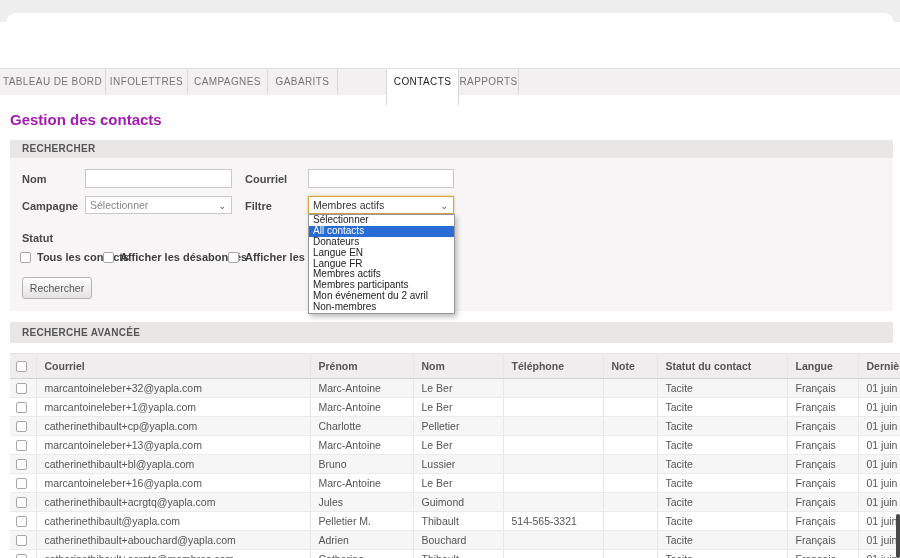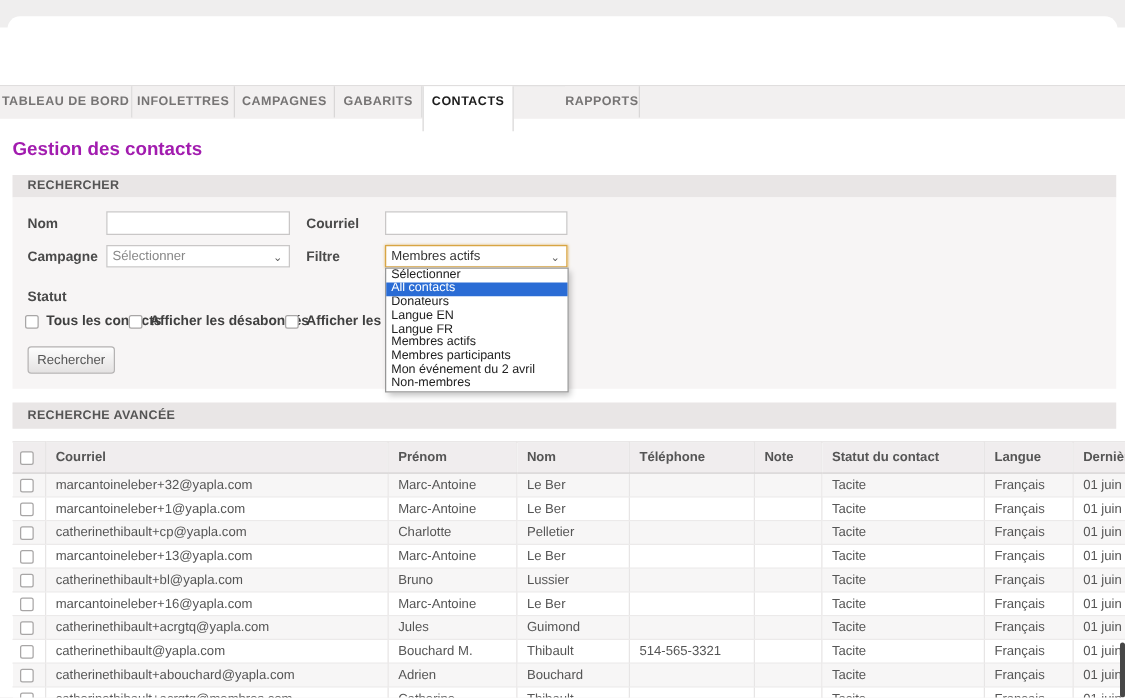--- a/index.html
+++ b/index.html
@@ -12,7 +12,7 @@
   
   .navline{position:absolute;left:0;top:93px;width:900px;height:1px;background:#d9d7d7;z-index:1;}
   .navrow{position:absolute;left:0;top:68px;width:900px;height:26px;background:#f2f0f0;border-top:1px solid #e0dede;display:flex;align-items:flex-start;z-index:2;}
-  .tab{height:25px;line-height:25px;text-align:center;font-size:10px;font-weight:bold;letter-spacing:.4px;color:#767474;border-right:1px solid #d9d7d7;background:#f2f0f0;box-sizing:border-box;cursor:pointer;}
+  .tab{height:25px;line-height:25px;text-align:center;font-size:10px;font-weight:normal;letter-spacing:.4px;color:#767474;border-right:1px solid #d9d7d7;background:#f2f0f0;box-sizing:border-box;cursor:pointer;}
   .tab.active{background:#ffffff;color:#1d1d1d;height:36px;z-index:3;position:relative;border-left:1px solid #d9d7d7;}
   .navfill{flex:1;height:25px;background:#f2f0f0;}
 

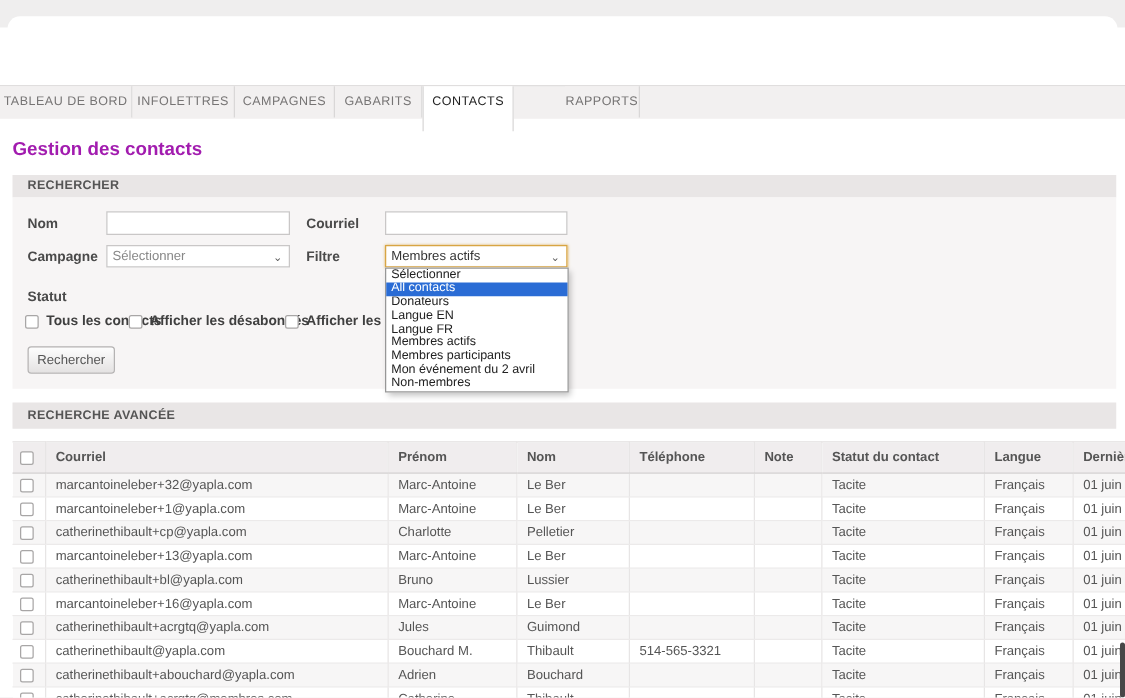--- a/index.html
+++ b/index.html
@@ -68,7 +68,7 @@
       <div class="tab" style="width: 82px;">INFOLETTRES</div>
       <div class="tab" style="width: 80px;">CAMPAGNES</div>
       <div class="tab" style="width: 70px;">GABARITS</div>
-      <div class="tab active" style="width: 73px;">CONTACTS</div>
+      <div class="tab active" style="width: 73px; margin-left: 48px;">CONTACTS</div>
       <div class="tab" style="width: 60px; margin-left: 41px;">RAPPORTS</div>
       <div class="navfill"></div>
     </div>

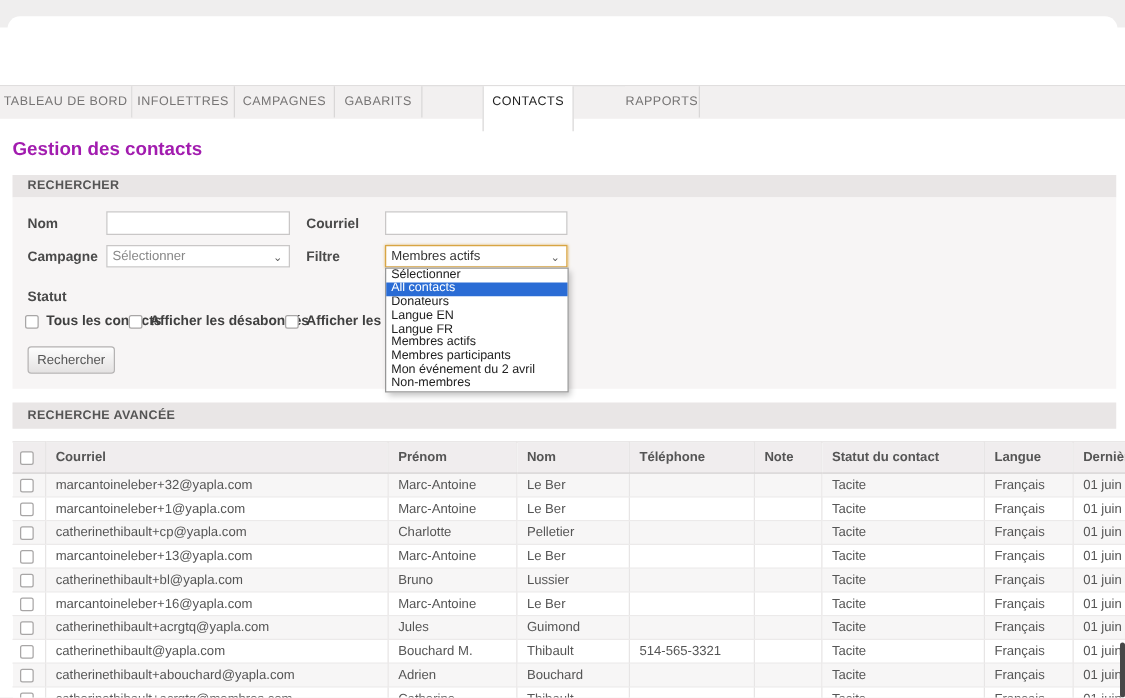--- a/index.html
+++ b/index.html
@@ -69,7 +69,7 @@
       <div class="tab" style="width: 80px;">CAMPAGNES</div>
       <div class="tab" style="width: 70px;">GABARITS</div>
       <div class="tab active" style="width: 73px; margin-left: 48px;">CONTACTS</div>
-      <div class="tab" style="width: 60px; margin-left: 41px;">RAPPORTS</div>
+      <div class="tab" style="width: 60px;">RAPPORTS</div>
       <div class="navfill"></div>
     </div>
 

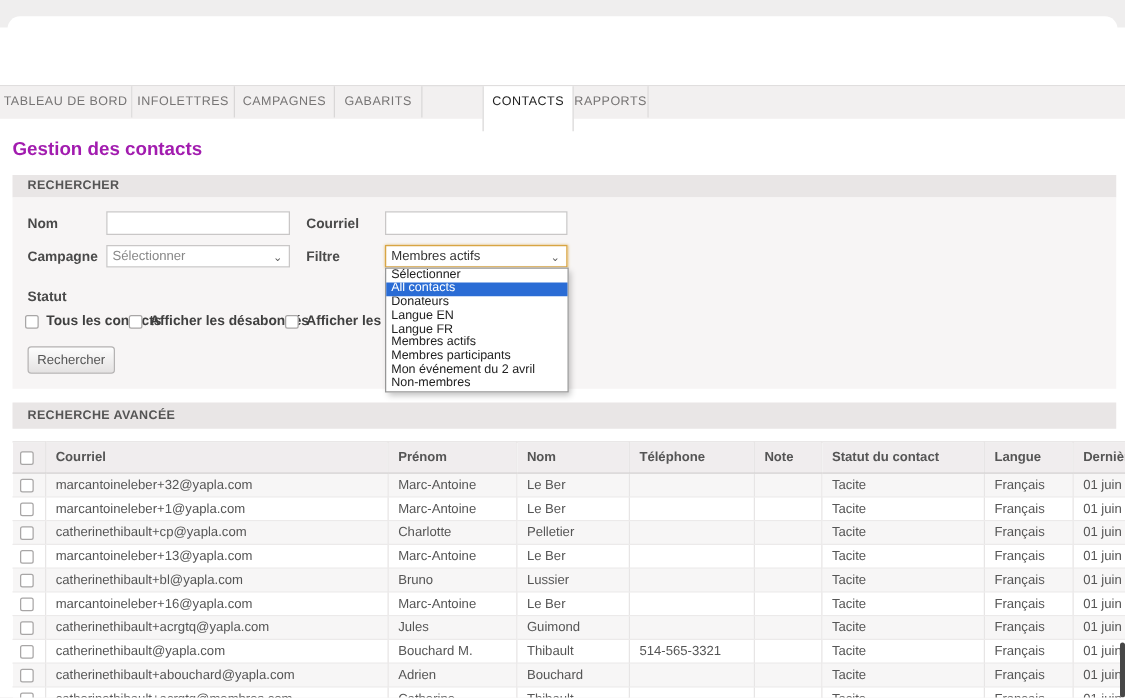--- a/index.html
+++ b/index.html
@@ -254,7 +254,7 @@
               <div class="cbox"></div>
             </td>
             <td>catherinethibault@yapla.com</td>
-            <td>Bouchard M.</td>
+            <td>Pelletier M.</td>
             <td>Thibault</td>
             <td>514-565-3321</td>
             <td></td>

